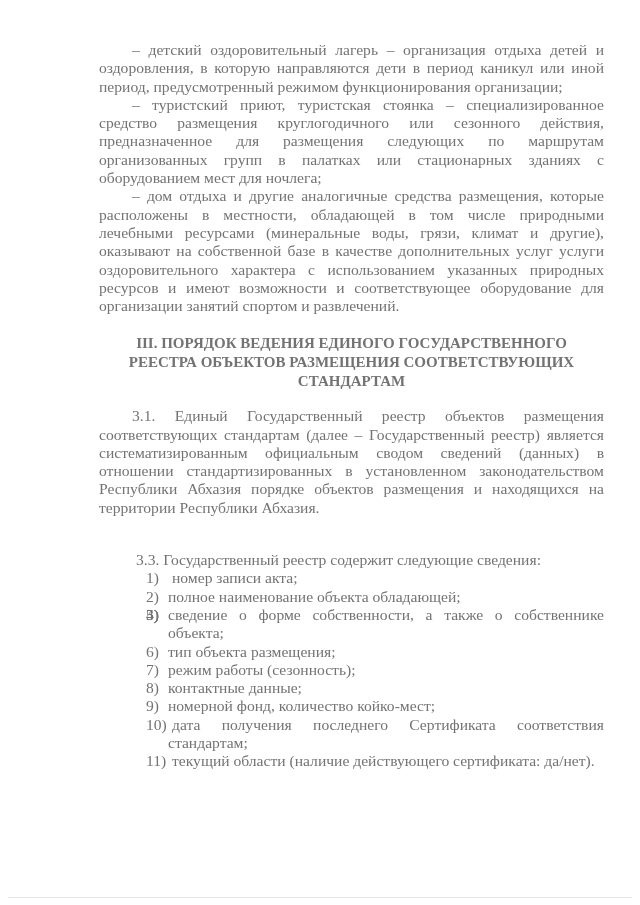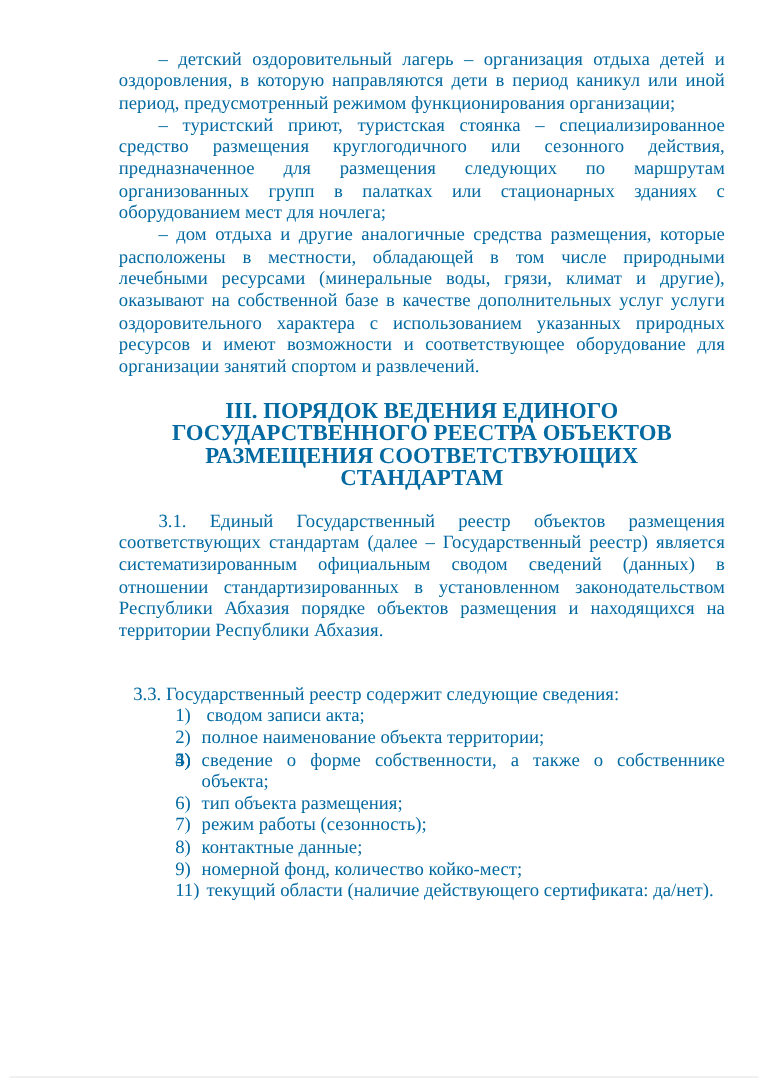--- a/index.html
+++ b/index.html
@@ -7,7 +7,7 @@
     .page {
       position: absolute; left: 99px; top: 41px; width: 505px;
       font-family: "Liberation Serif", "DejaVu Serif", serif;
-      font-size: 15.6px; line-height: 18.3px; color: #0369a1;
+      font-size: 15.6px; line-height: 18.3px; color: #737373;
     }
     p { margin: 0; text-align: justify; }
     .ind { text-indent: 33px; }

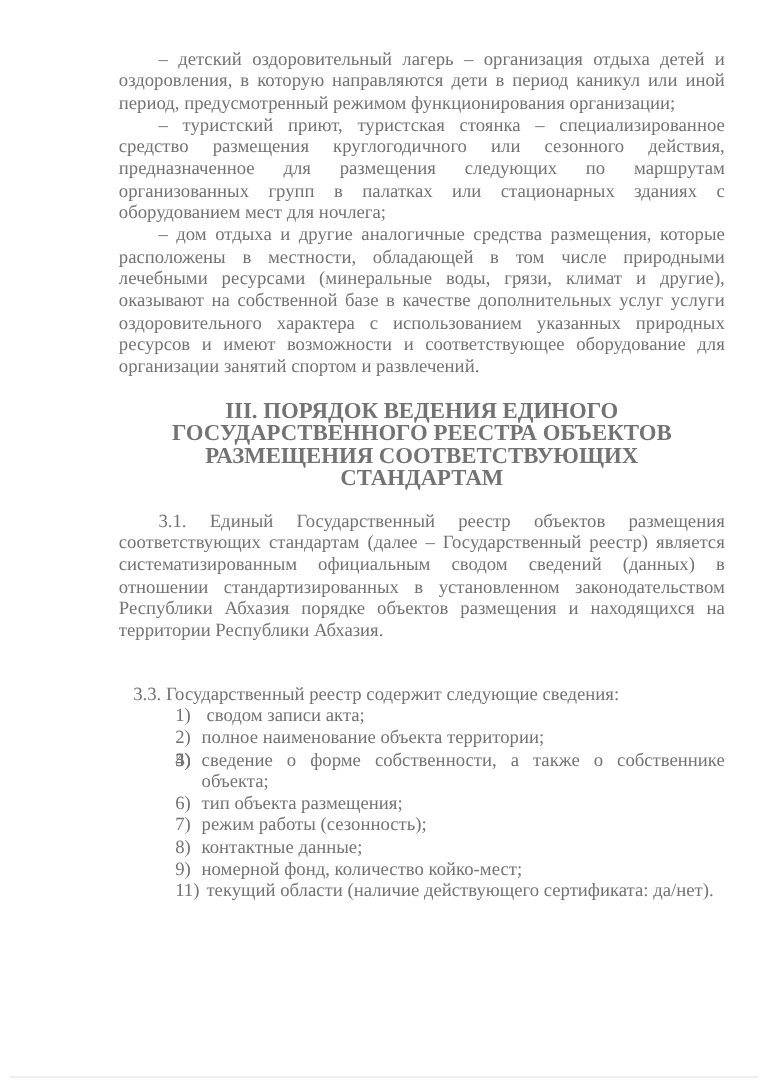--- a/index.html
+++ b/index.html
@@ -12,7 +12,7 @@
     p { margin: 0; text-align: justify; }
     .ind { text-indent: 33px; }
     .heading {
-      font-weight: bold; text-align: center; font-size: 19px;
+      font-weight: bold; text-align: center; font-size: 15px;
       line-height: 18.6px; margin: 19px 0 17px 0; padding: 0 12px;
     }
     .gap { height: 17px; }

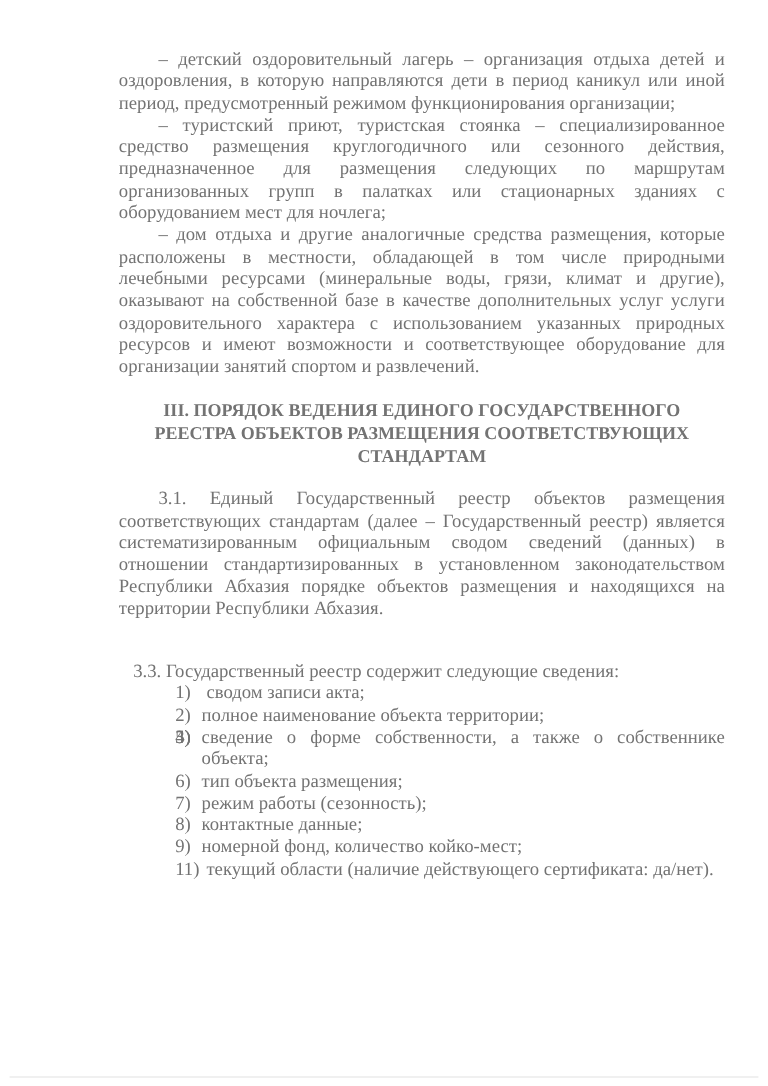--- a/index.html
+++ b/index.html
@@ -37,7 +37,7 @@
   <p class="ind">3.1. Единый Государственный реестр объектов размещения соответствующих стандартам (далее – Государственный реестр) является систематизированным официальным сводом сведений (данных) в отношении стандартизированных в установленном законодательством Республики Абхазия порядке объектов размещения и находящихся на территории Республики Абхазия.</p>
   <div class="gap"></div>
   <div class="gap"></div>
-  <p class="intro ind" style="text-indent:0; margin-left:11px;">3.3. Государственный реестр содержит следующие сведения:</p>
+  <p class="intro ind" style="text-indent:0; margin-left:36px;">3.3. Государственный реестр содержит следующие сведения:</p>
 
   <ol>
     <li><span class="num">1)</span><span style="padding-left:4px">сводом записи акта;</span></li>

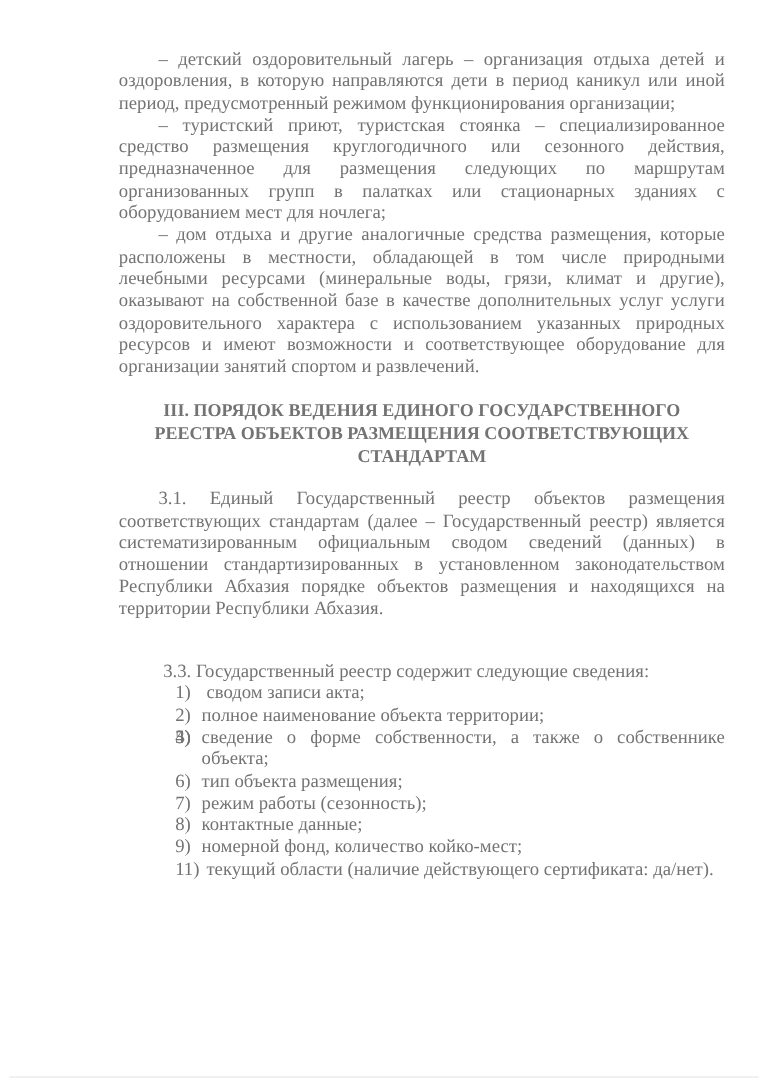--- a/index.html
+++ b/index.html
@@ -40,7 +40,7 @@
   <p class="intro ind" style="text-indent:0; margin-left:36px;">3.3. Государственный реестр содержит следующие сведения:</p>
 
   <ol>
-    <li><span class="num">1)</span><span style="padding-left:4px">сводом записи акта;</span></li>
+    <li><span class="num">1)</span><span style="padding-left:4px">номер записи акта;</span></li>
     <li><span class="num">2)</span><span>полное наименование объекта территории;</span></li>
     <li><span class="num">3)</span></li>
     <li><span class="num">4)</span></li>

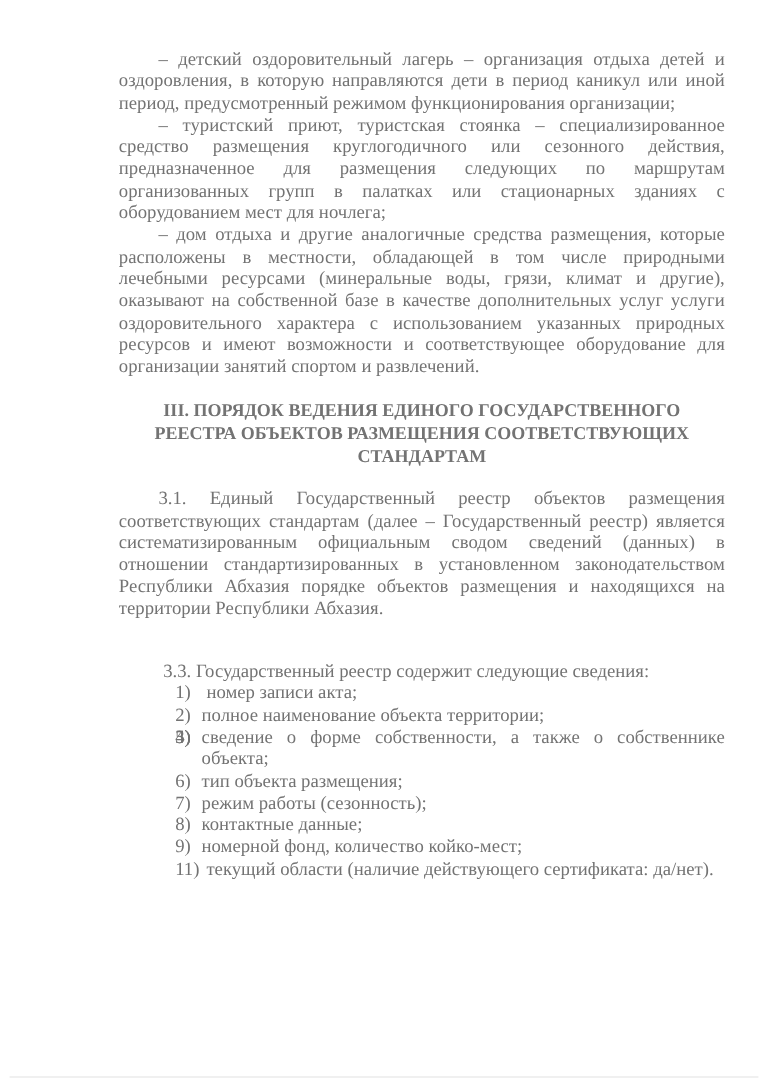--- a/index.html
+++ b/index.html
@@ -41,7 +41,7 @@
 
   <ol>
     <li><span class="num">1)</span><span style="padding-left:4px">номер записи акта;</span></li>
-    <li><span class="num">2)</span><span>полное наименование объекта территории;</span></li>
+    <li><span class="num">2)</span><span>полное наименование объекта обладающей;</span></li>
     <li><span class="num">3)</span></li>
     <li><span class="num">4)</span></li>
     <li><span class="num">5)</span><span>сведение о форме собственности, а также о собственнике объекта;</span></li>

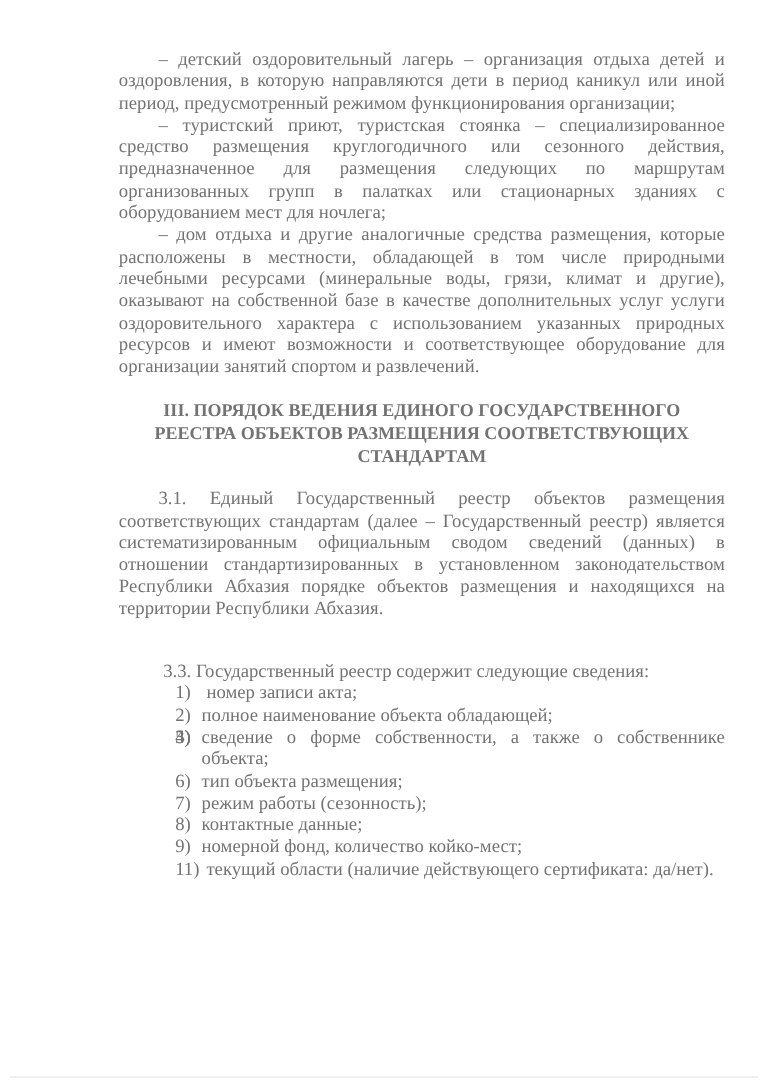--- a/index.html
+++ b/index.html
@@ -49,6 +49,7 @@
     <li><span class="num">7)</span><span>режим работы (сезонность);</span></li>
     <li><span class="num">8)</span><span>контактные данные;</span></li>
     <li><span class="num">9)</span><span>номерной фонд, количество койко-мест;</span></li>
+    <li class="wrap" style="text-align:justify; text-align-last:left;"><span class="num">10)</span><span style="padding-left:4px">дата получения последнего Сертификата соответствия стандартам;</span></li>
     <li class="wide"><span class="num">11)</span><span>текущий области (наличие действующего сертификата: да/нет).</span></li>
   </ol>
 </div>

